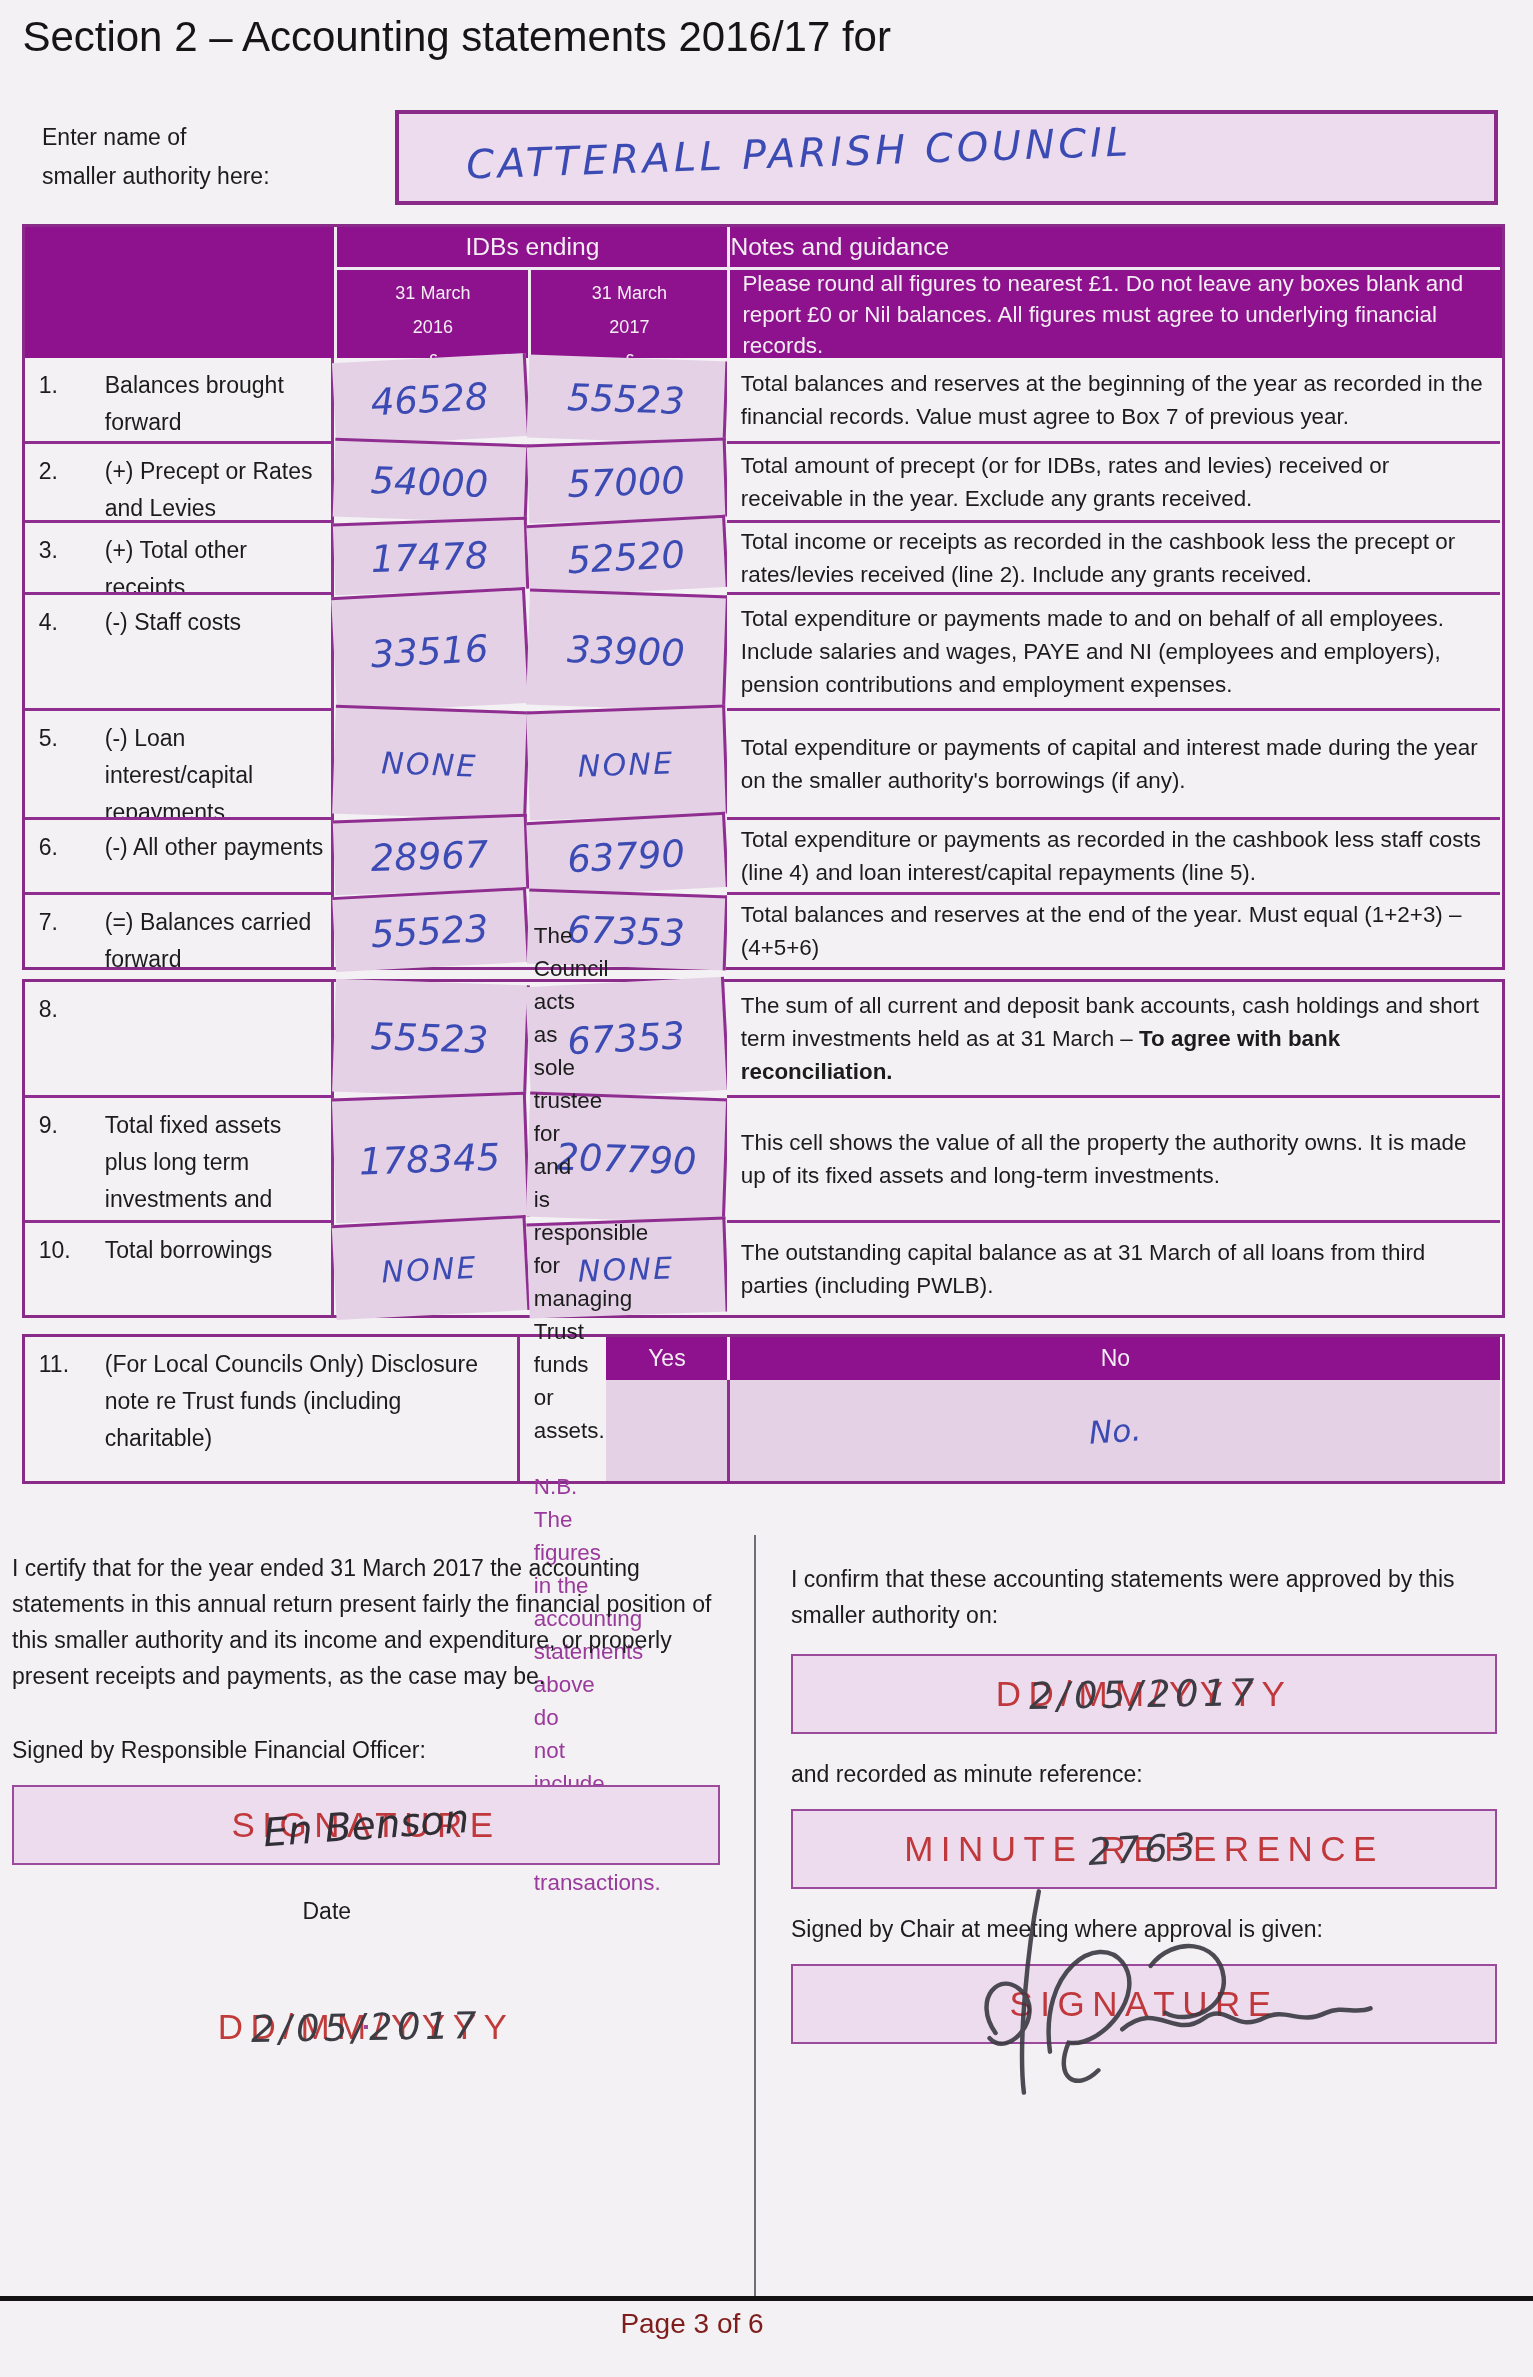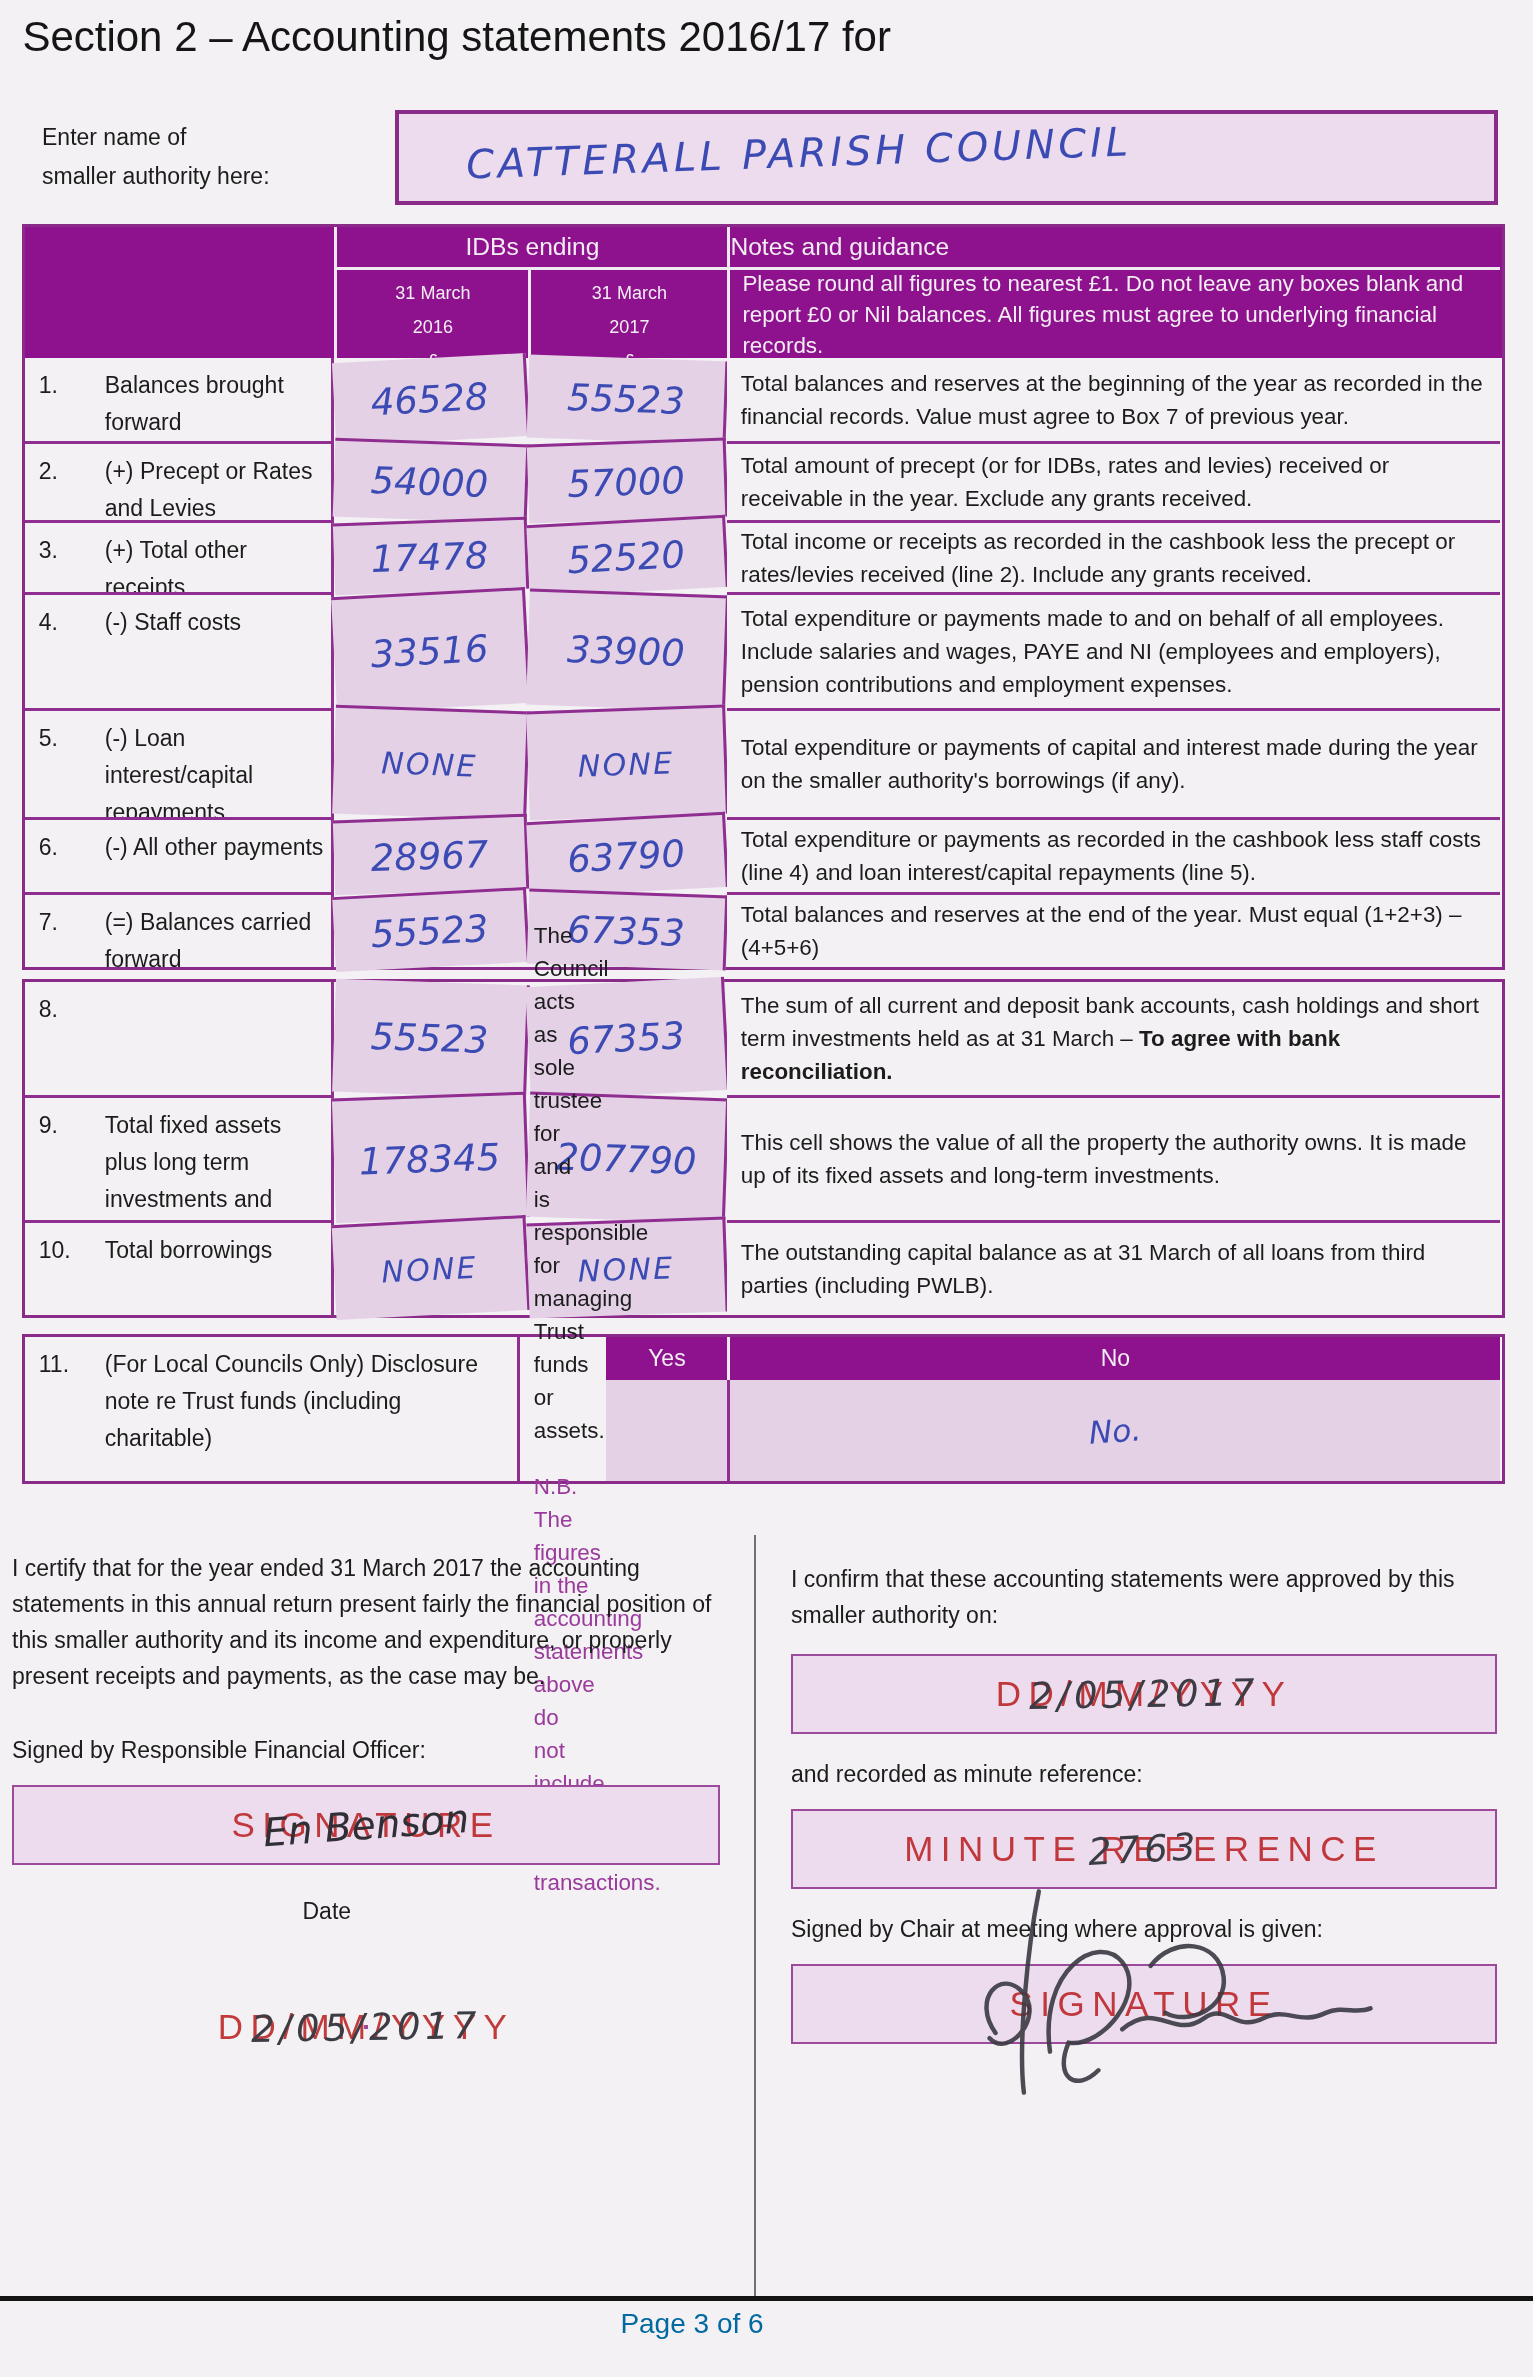--- a/index.html
+++ b/index.html
@@ -103,7 +103,7 @@
   .chair-svg{position:absolute;left:134px;top:-86px;width:477px;height:224px;pointer-events:none;}
   
   .footer-line{position:absolute;left:0;top:2296px;width:1533px;height:4.5px;background:#141414;}
-  .footer-text{position:absolute;left:0;top:2308px;width:1384px;text-align:center;font-size:28px;color:#0369a1;}
+  .footer-text{position:absolute;left:0;top:2308px;width:1384px;text-align:center;font-size:28px;color:#7f1d1d;}
 </style>
 </head>
 <body>

